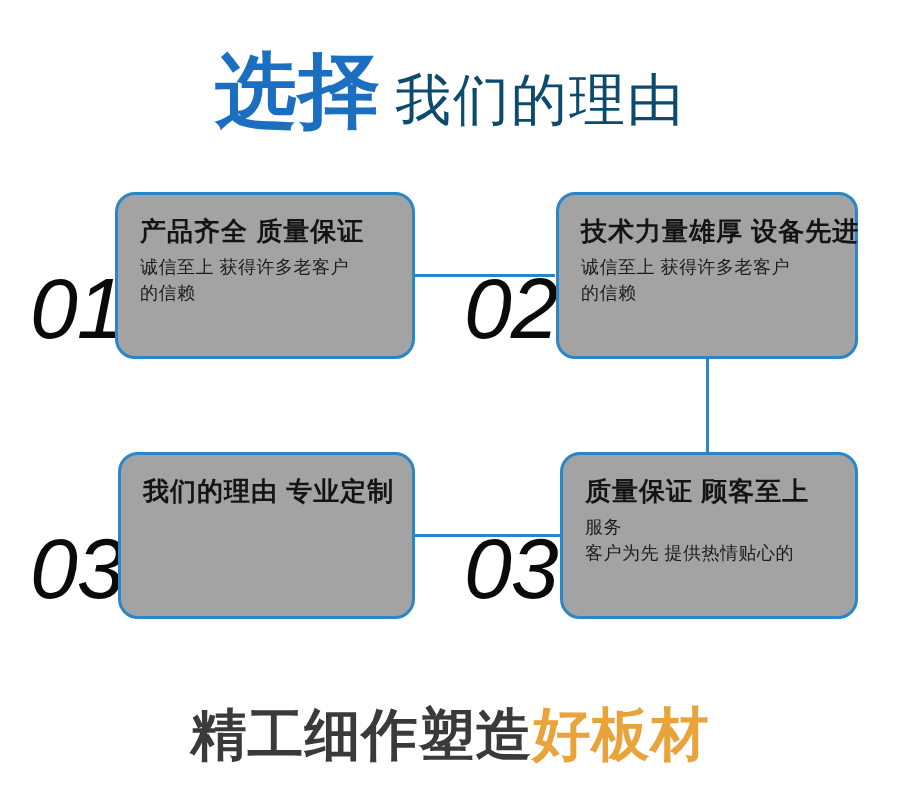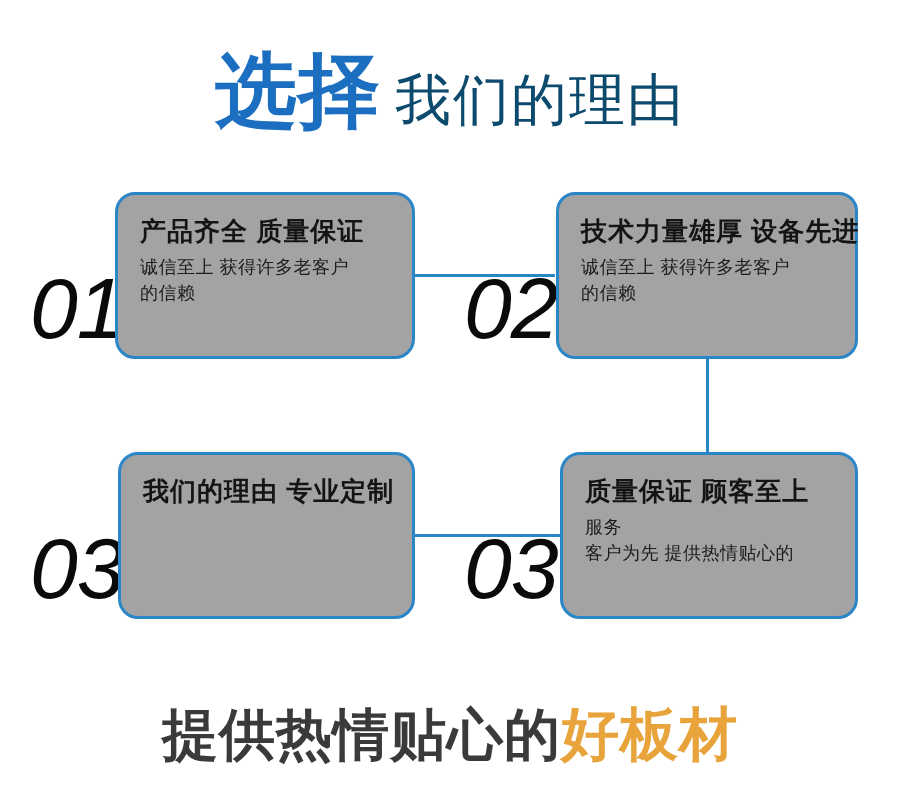--- a/index.html
+++ b/index.html
@@ -161,7 +161,7 @@
   </div>
 
   <div class="tagline">
-    <span class="tagline-dark">提供热情贴心的</span><span class="tagline-accent">好板材</span>
+    <span class="tagline-dark">精工细作塑造</span><span class="tagline-accent">好板材</span>
   </div>
 
 </div>

